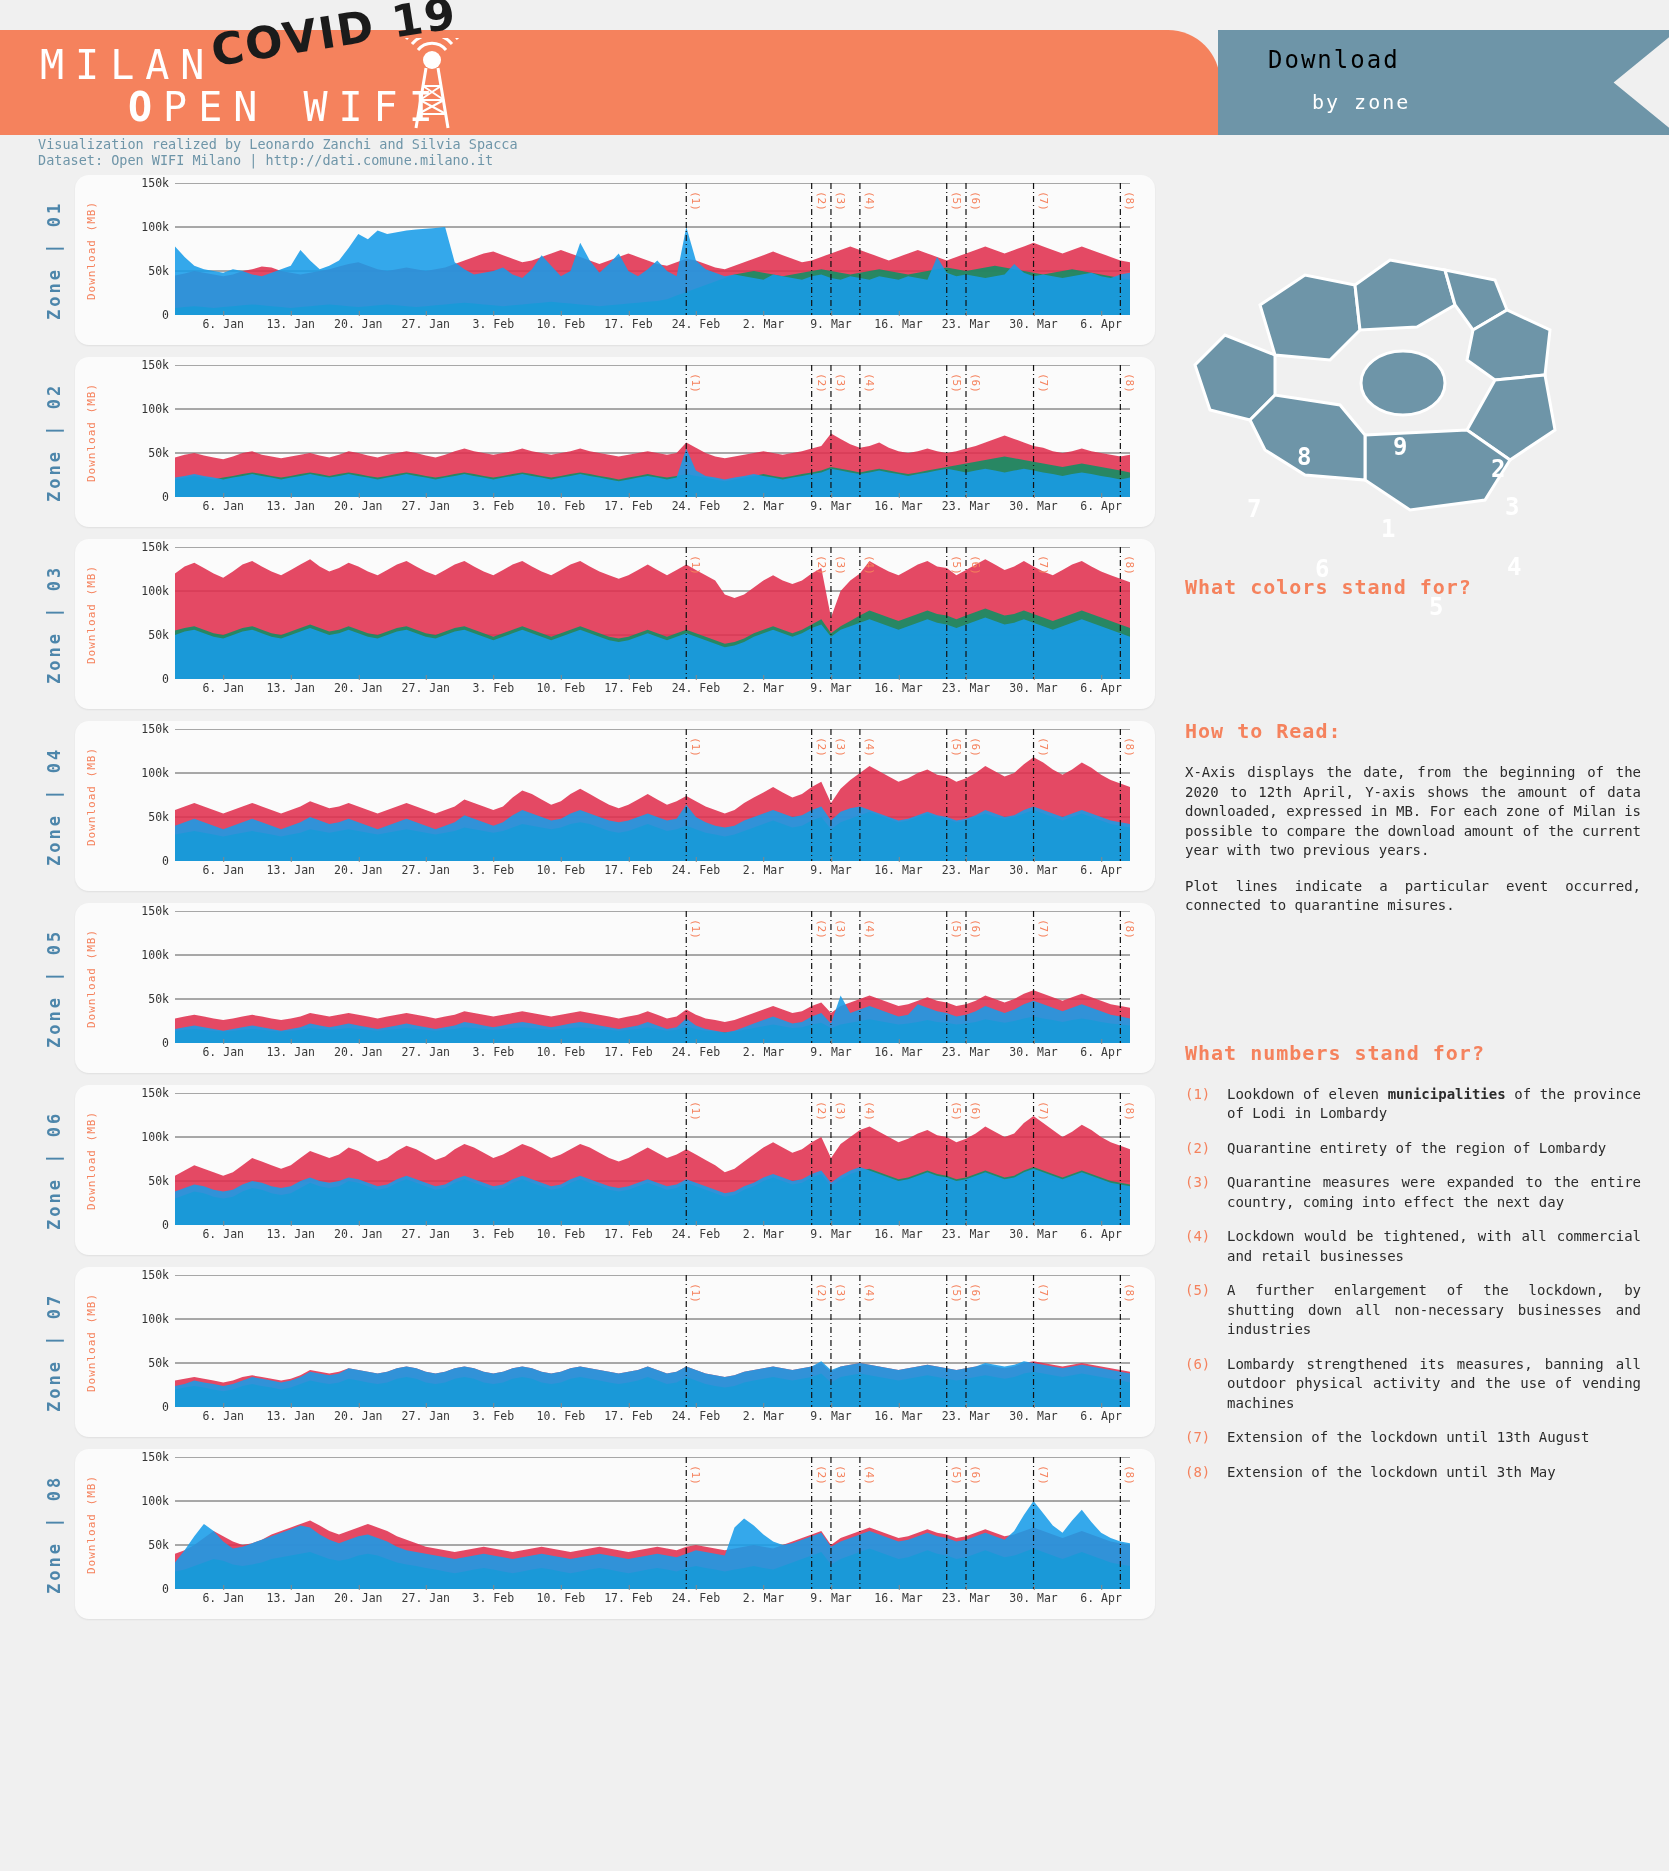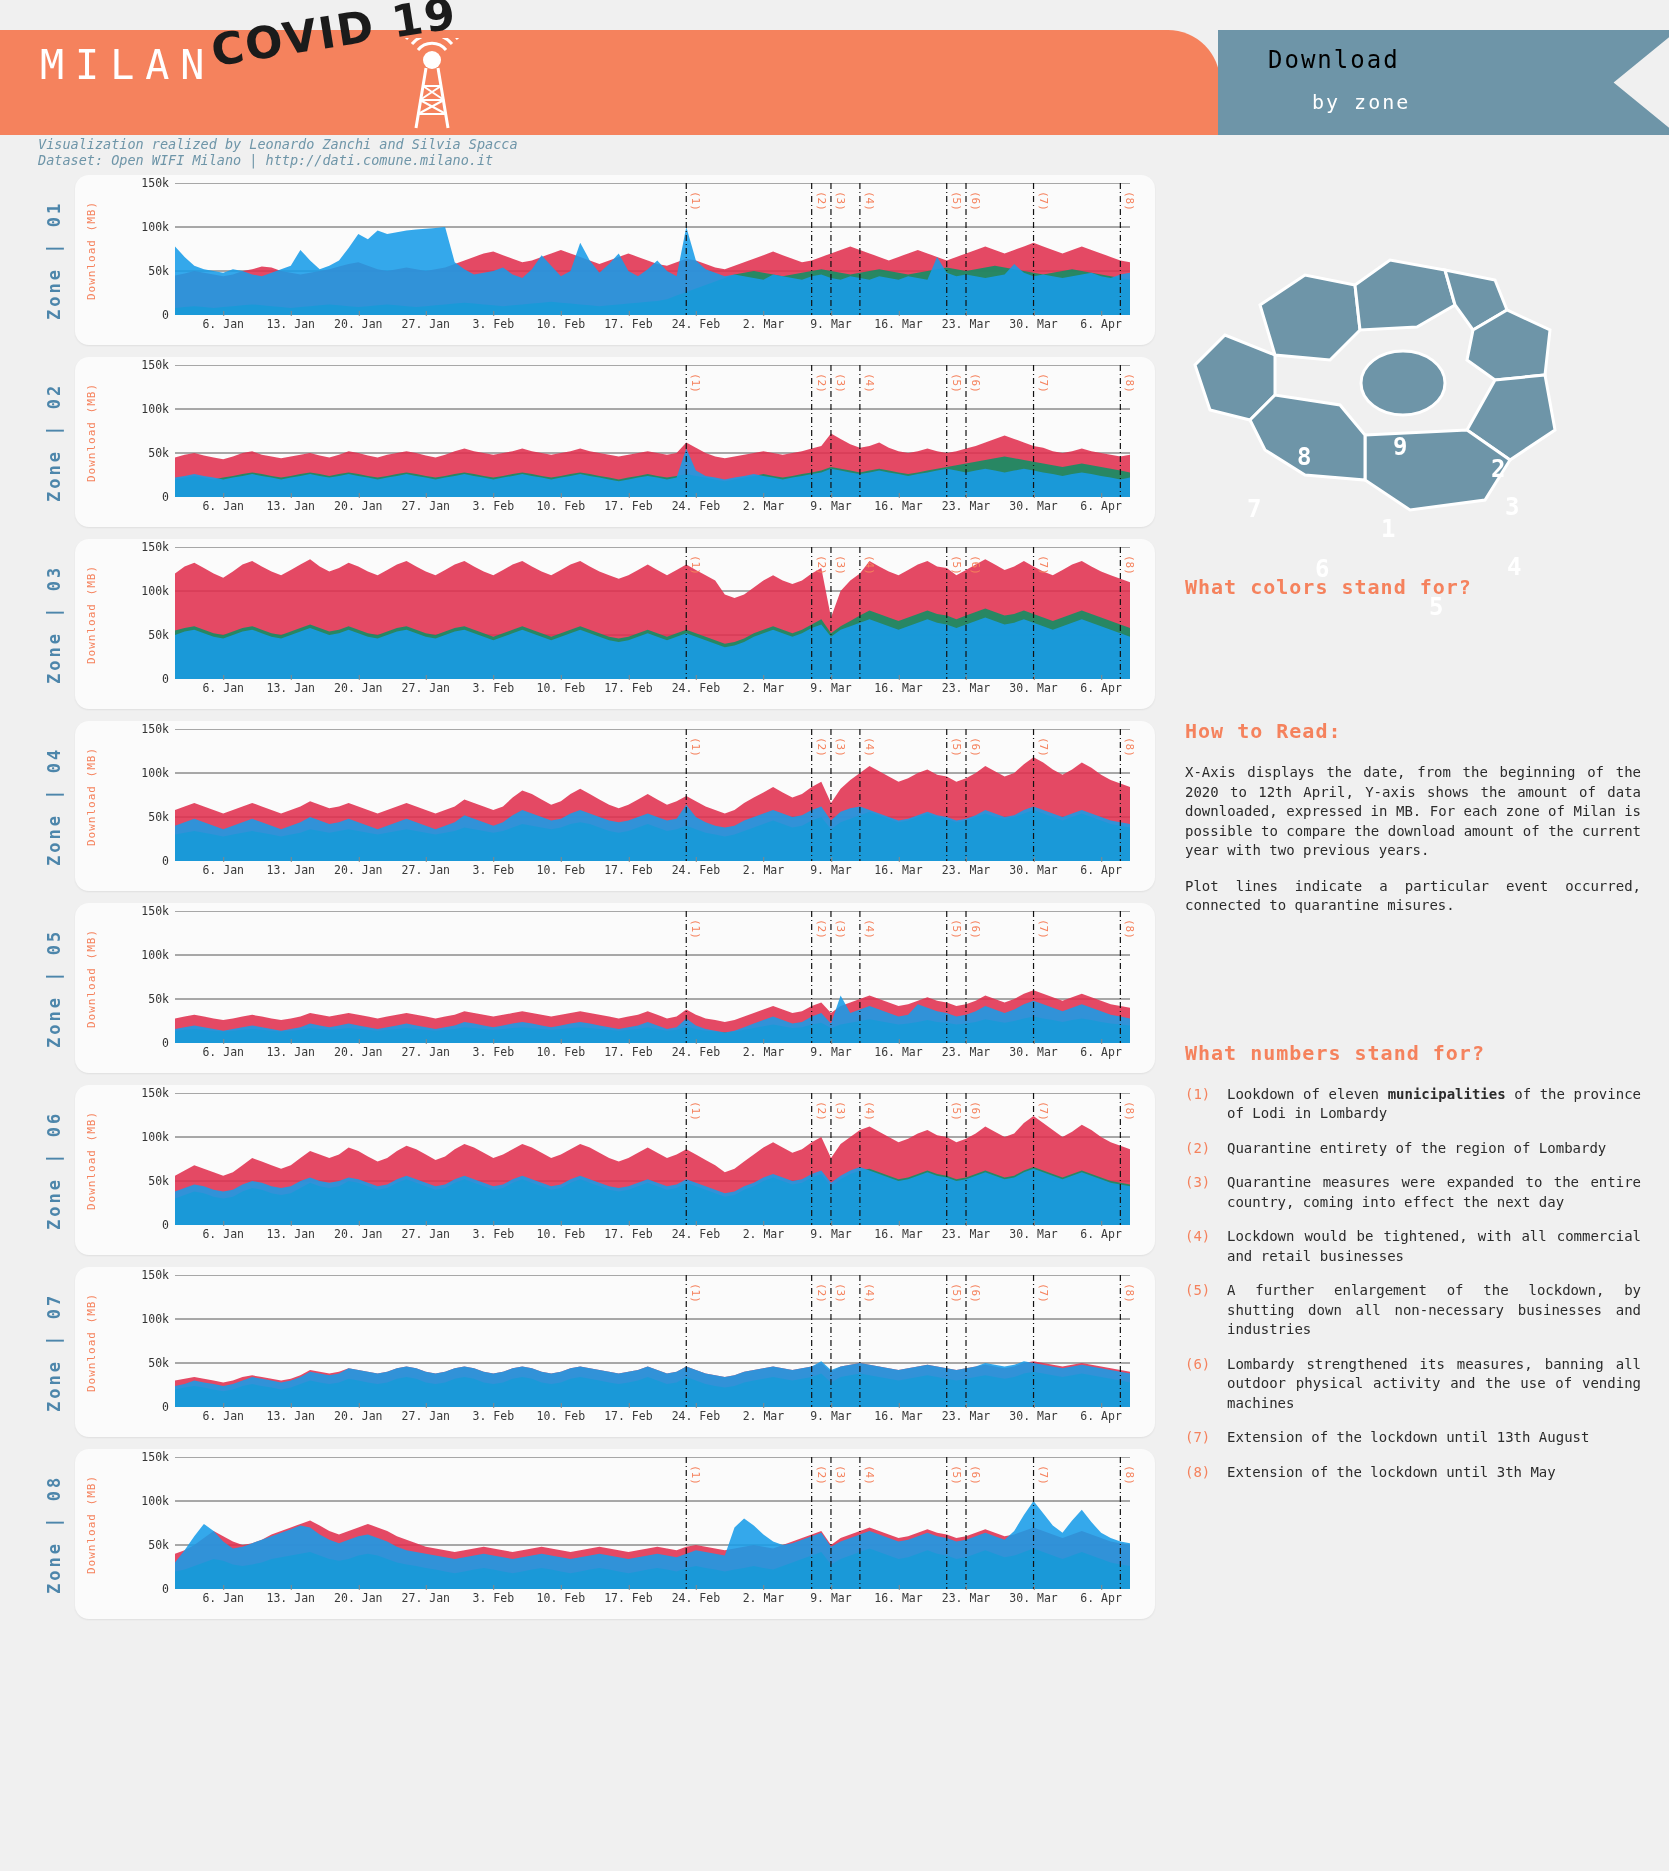--- a/index.html
+++ b/index.html
@@ -137,6 +137,7 @@
   <div class="banner-orange"></div>
   <div class="banner-blue"></div>
   <div class="title-milan">MILAN</div>
+  <div class="title-open"><span class="o-bold">O</span><span>PEN WIFI</span></div>
   <div class="covid-scribble">COVID 19</div>
   <svg class="wifi-tower" viewBox="0 0 80 92">
     <circle cx="40" cy="22" r="9" fill="#fff"></circle>

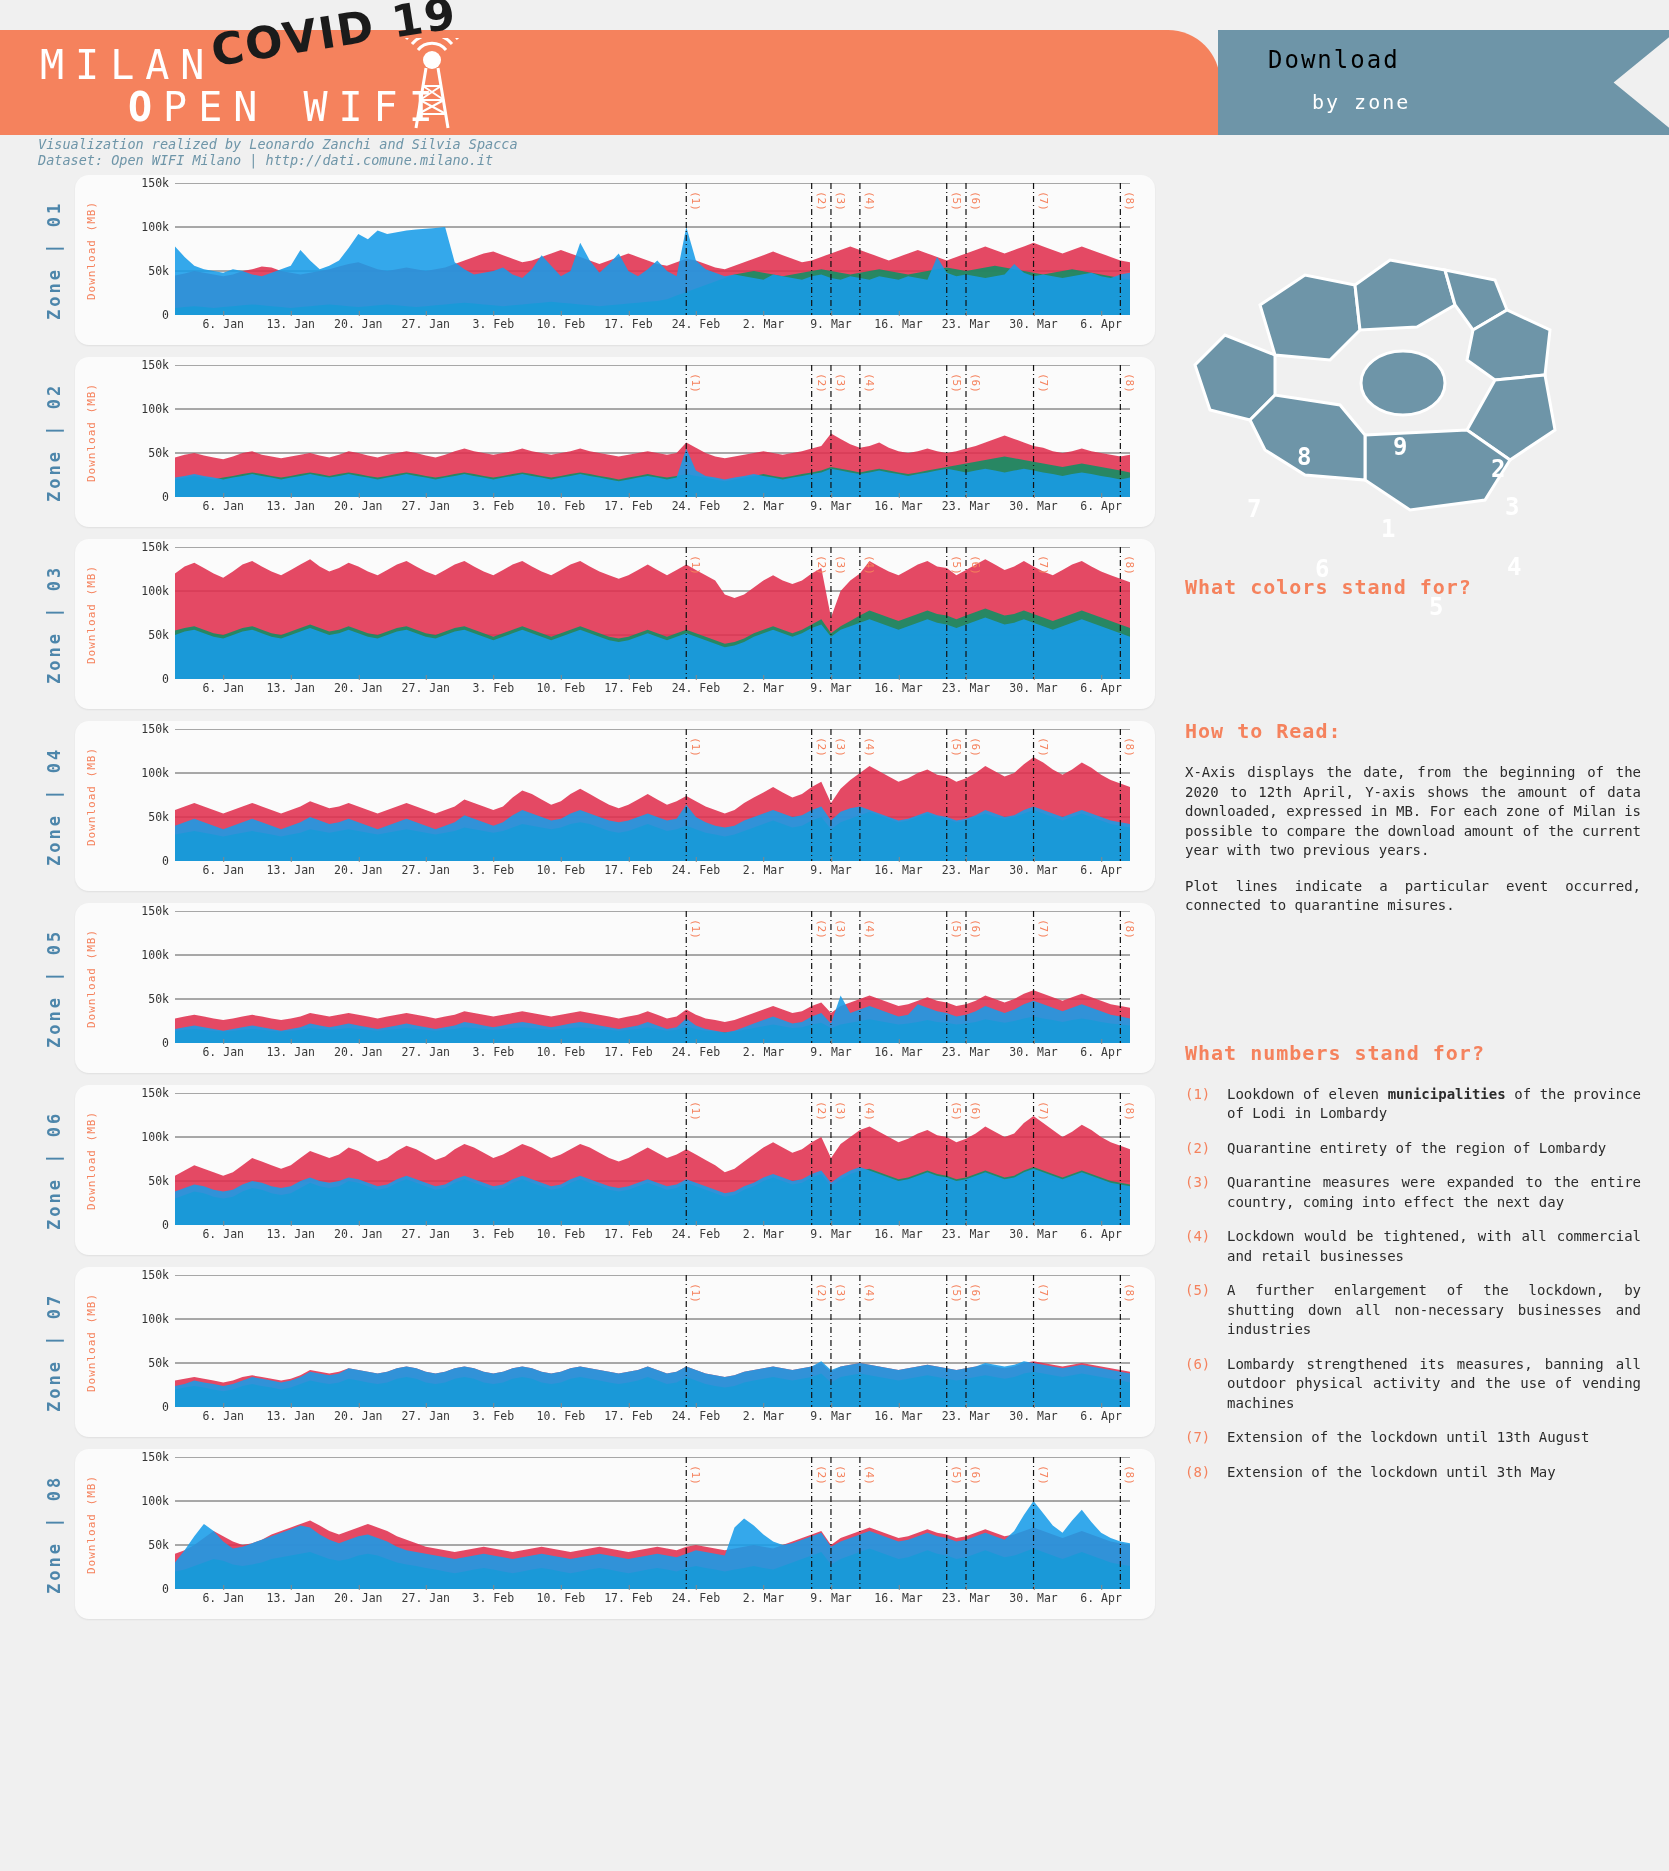--- a/index.html
+++ b/index.html
@@ -54,7 +54,7 @@
   }
   .credits{
     position:absolute; left:38px; top:136px;
-    color:#6e95a8; font-size:13.5px; line-height:16px;font-style:italic;
+    color:#6e95a8; font-size:13.5px; line-height:16px;
   }
 
   

